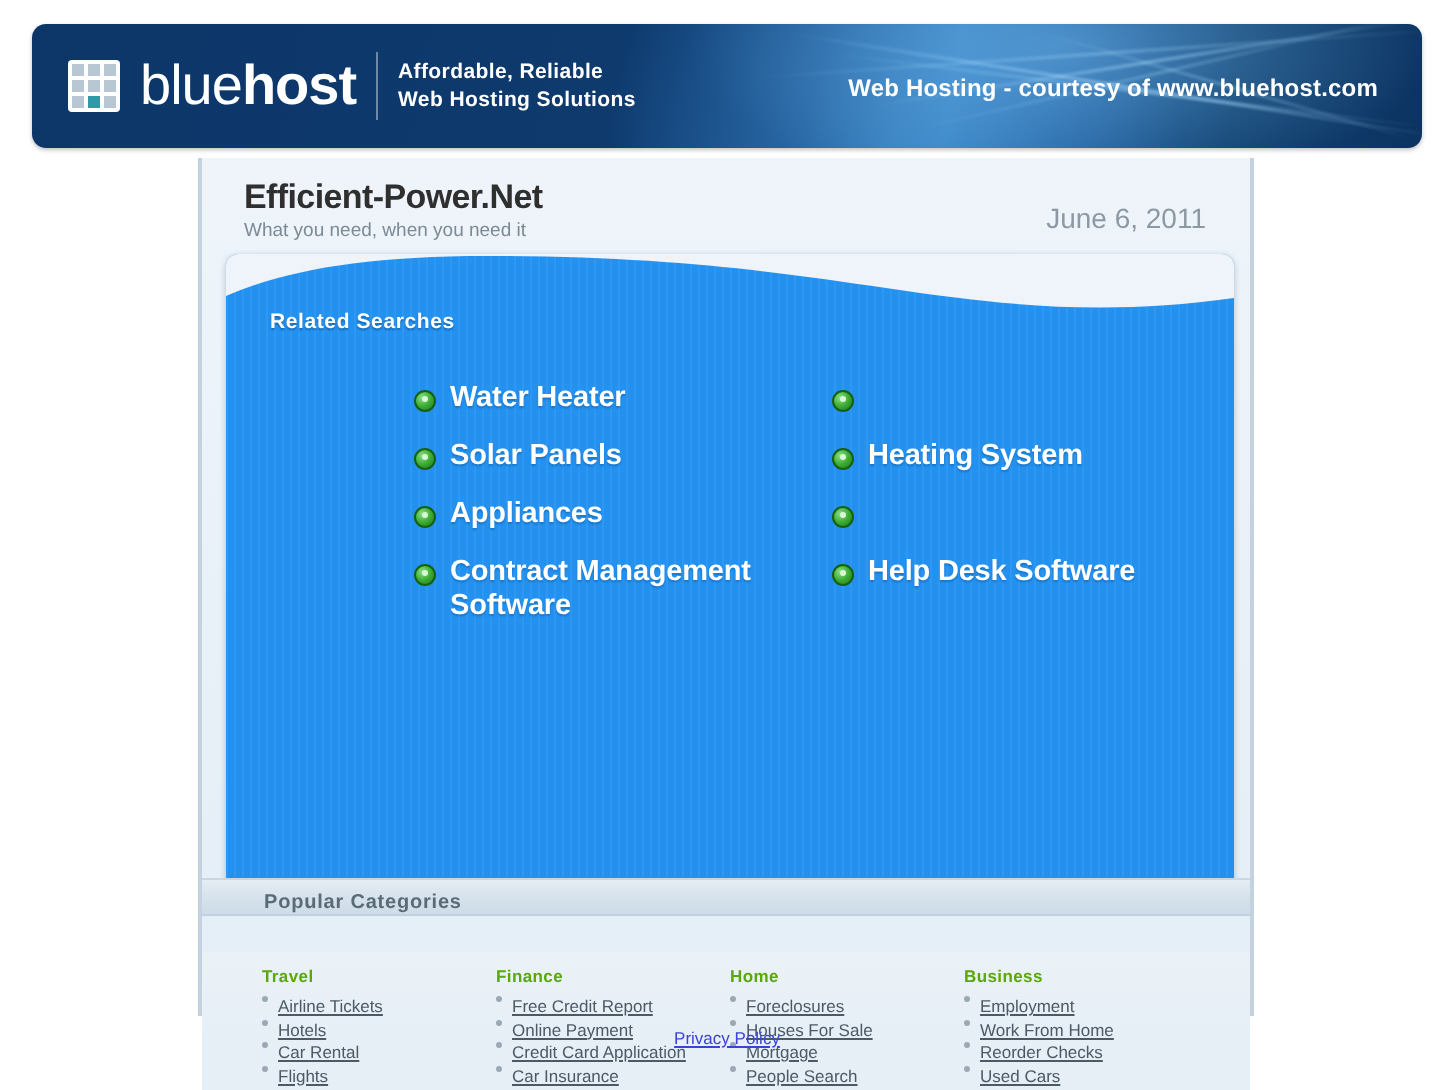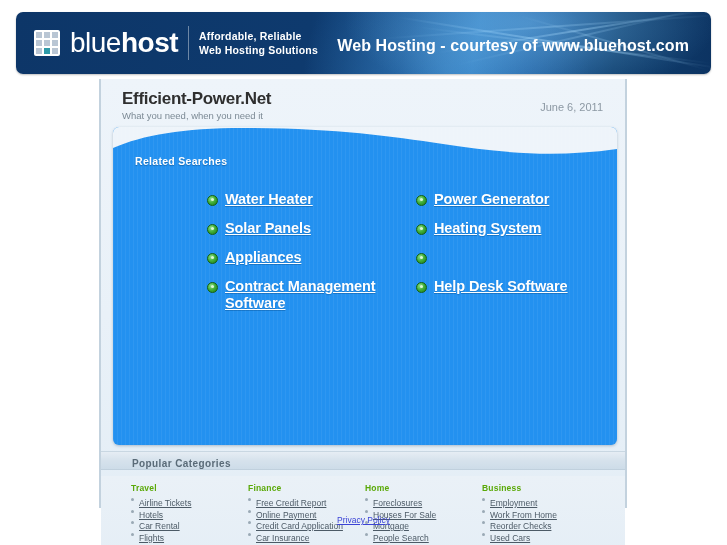--- a/index.html
+++ b/index.html
@@ -96,7 +96,7 @@
     right: 22px;
     top: 25px;
     color: #ffffff;
-    font-size: 16px;
+    font-size: 12px;
     font-weight: bold;
     letter-spacing: 0.1px;
   }

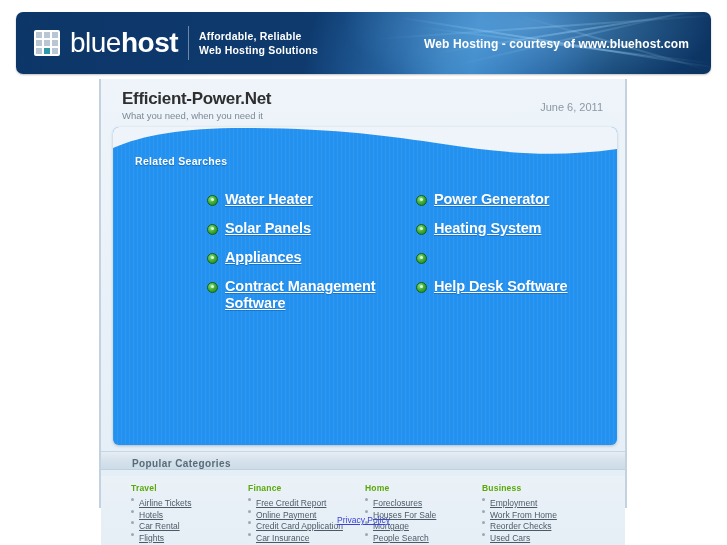--- a/index.html
+++ b/index.html
@@ -137,7 +137,7 @@
     position: absolute;
     right: 22px;
     top: 22px;
-    font-size: 11px;
+    font-size: 14px;
     color: #8c98a3;
   }
 

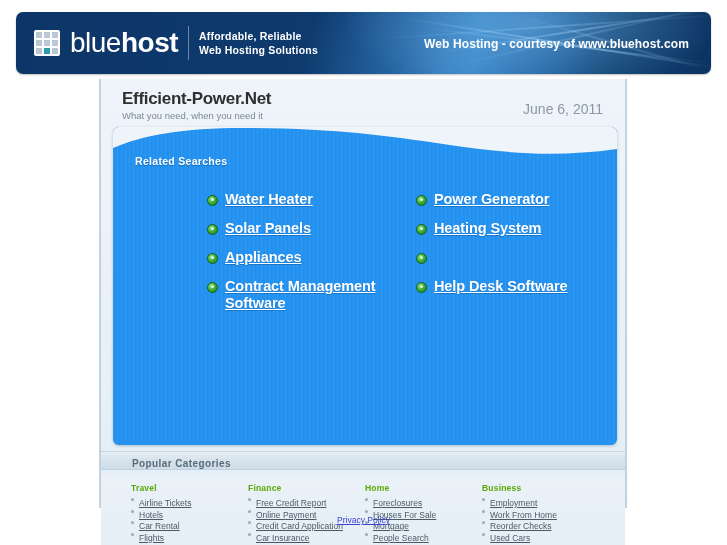--- a/index.html
+++ b/index.html
@@ -221,7 +221,6 @@
     color: #ffffff;
     font-size: 14.5px;
     font-weight: bold;
-    text-decoration: underline;
     line-height: 17px;
     letter-spacing: -0.1px;
     text-shadow: 0 1px 1px rgba(0,70,130,0.35);

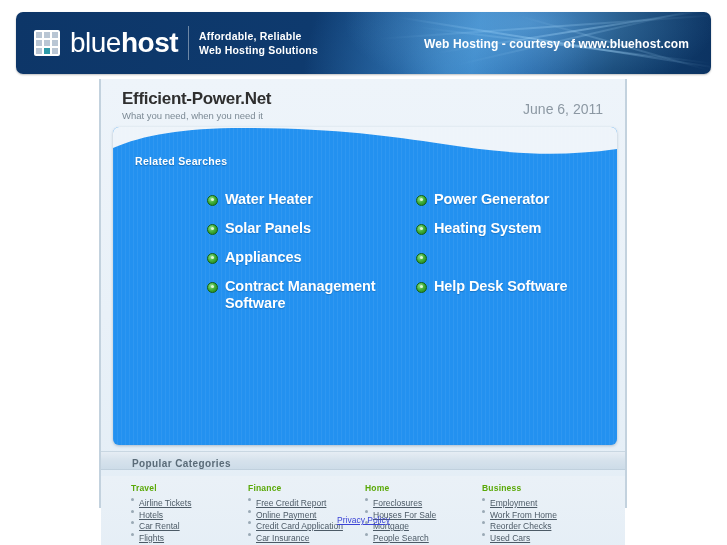--- a/index.html
+++ b/index.html
@@ -363,7 +363,6 @@
       </div>
       <div class="link-item">
         <span class="bullet"></span>
-        <span class="link-a">Power Generator</span>
       </div>
       <div class="link-item">
         <span class="bullet"></span>

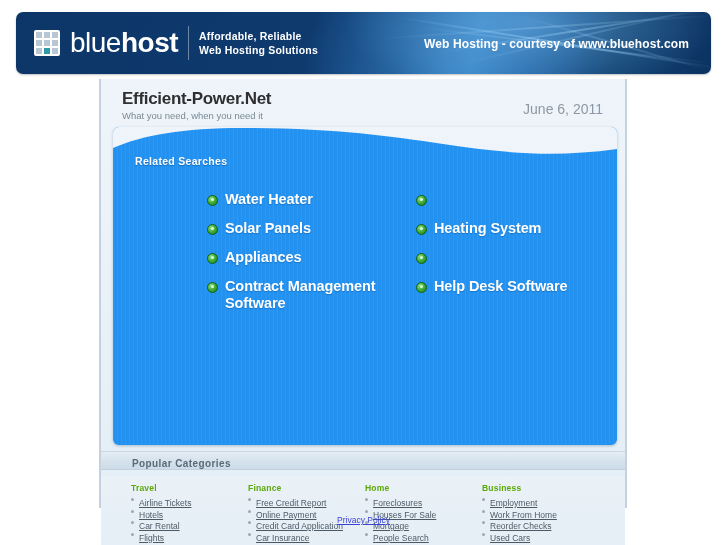--- a/index.html
+++ b/index.html
@@ -232,7 +232,7 @@
   .popcat-bar {
     position: absolute;
     left: 0;
-    top: 372px;
+    top: 360px;
     width: 100%;
     height: 19px;
     background: linear-gradient(180deg, #e6edf4 0%, #d6e2ec 50%, #cddcE8 100%);

